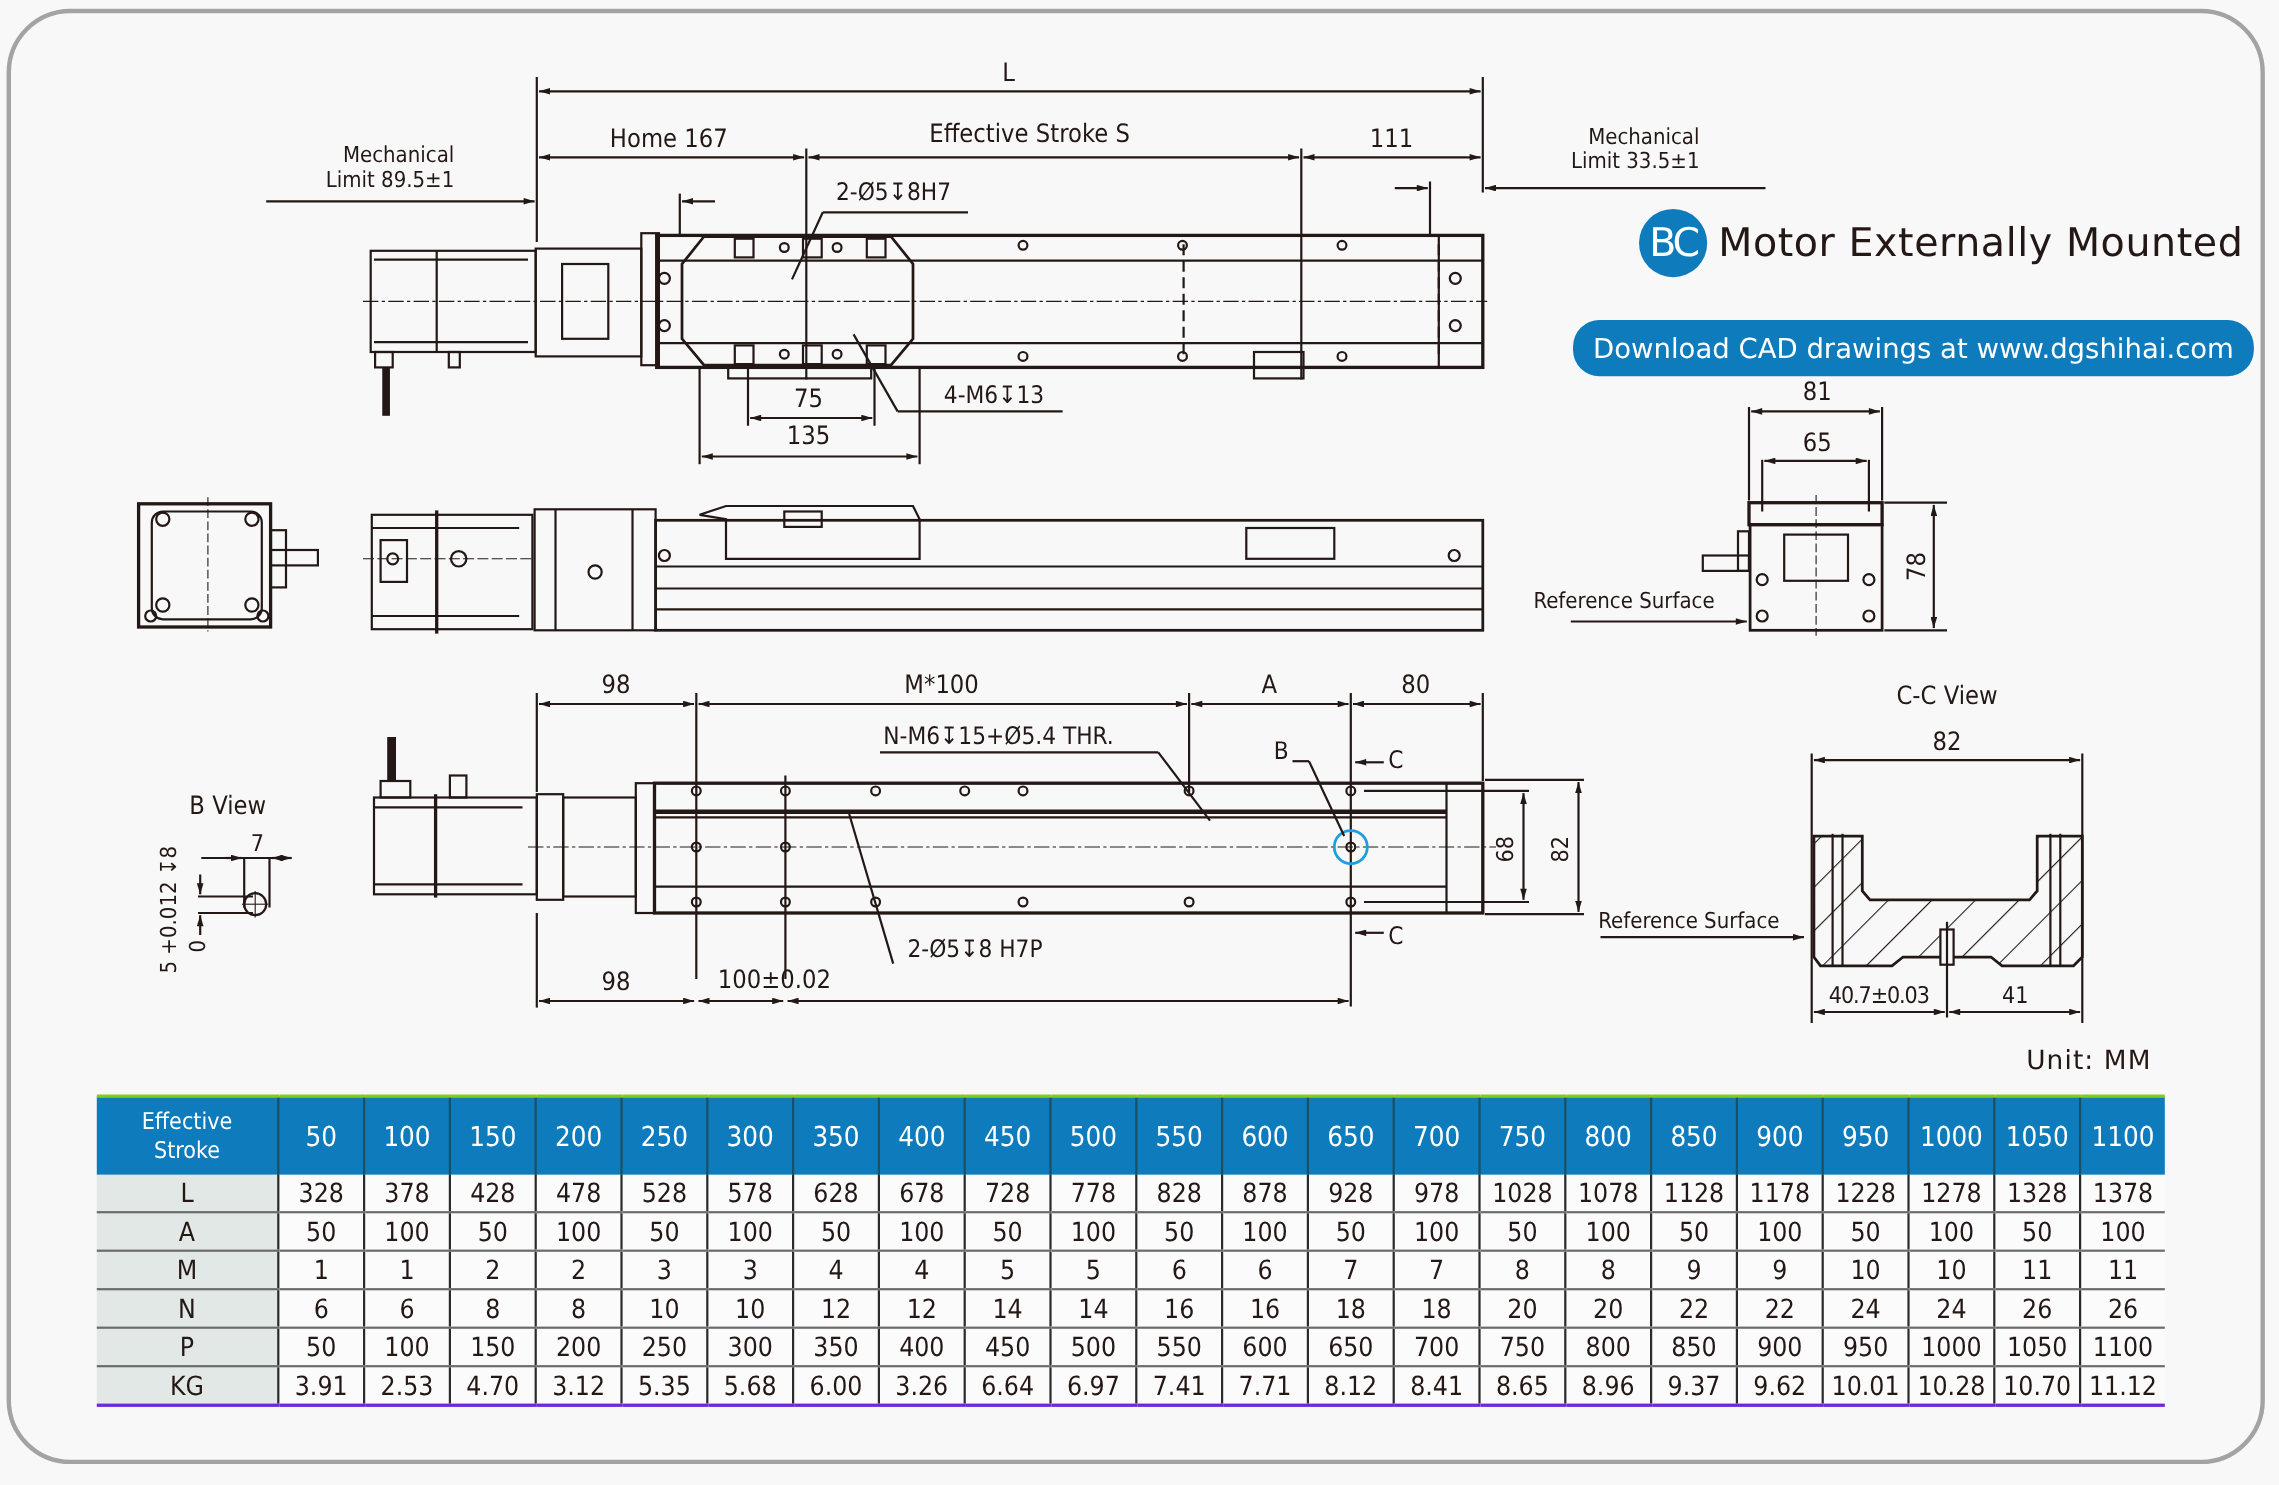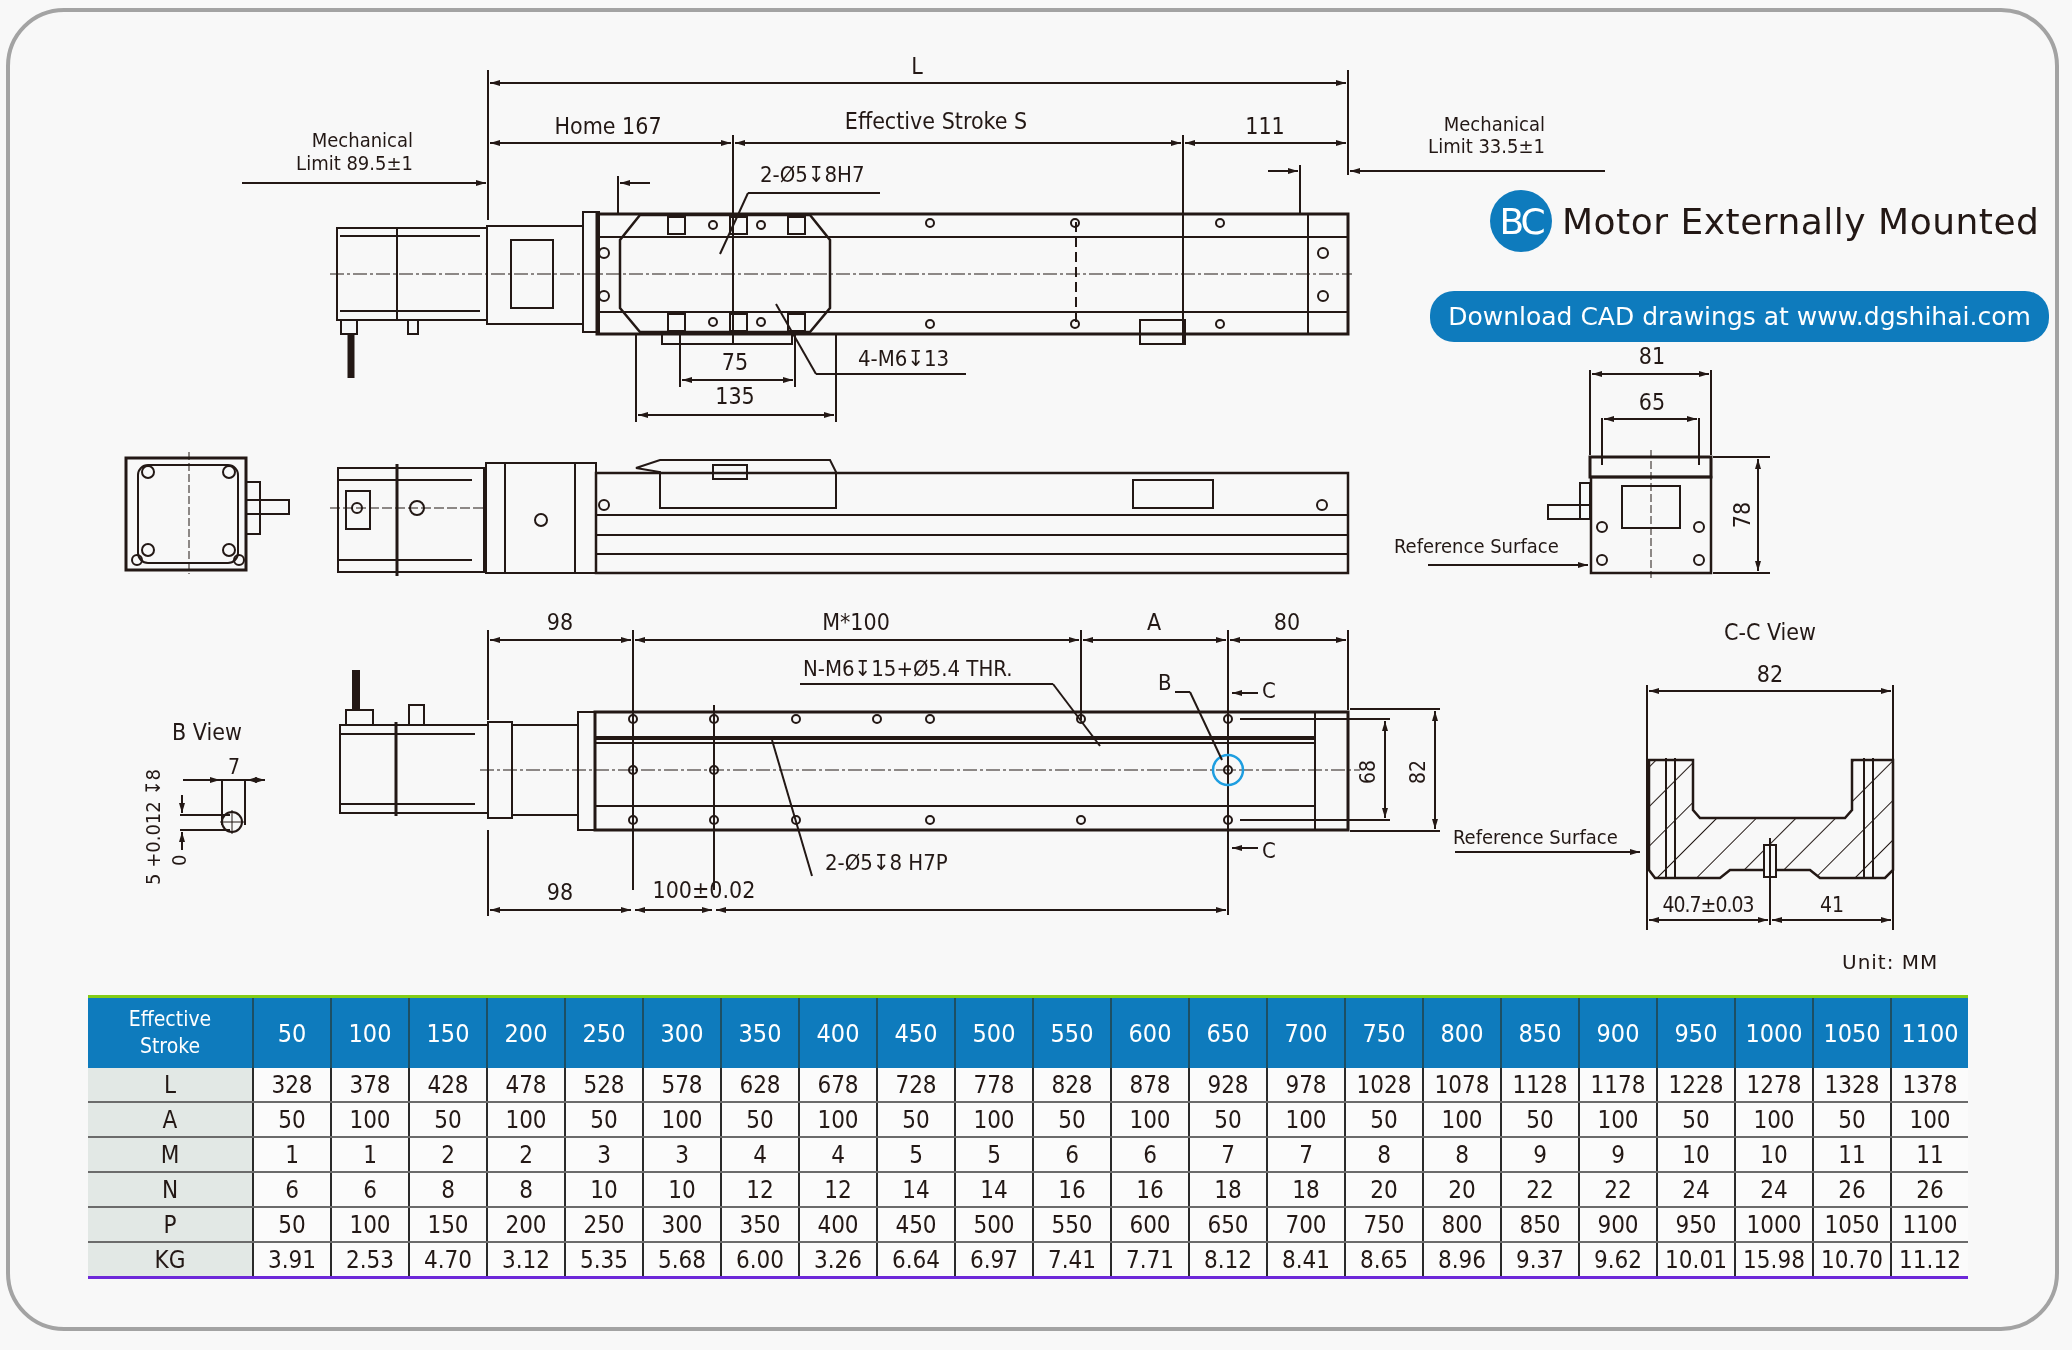--- a/index.html
+++ b/index.html
@@ -11,7 +11,7 @@
   .bc{width:62px;height:62px;border-radius:50%;background:#0e7bbd;color:#fff;font-size:36px;display:flex;align-items:center;justify-content:center;letter-spacing:-3px;font-family:"DejaVu Sans",sans-serif;}
   .title-text{font-family:"DejaVu Sans",sans-serif;font-size:36px;margin-left:10px;color:#231815;letter-spacing:0.5px;}
   .pill{position:absolute;left:1430px;top:291px;width:619px;height:51px;border-radius:24px;background:#0e7bbd;color:#fff;font-family:"DejaVu Sans",sans-serif;font-size:25px;display:flex;align-items:center;justify-content:center;}
-  .unit{position:absolute;left:1842px;top:950px;font-family:"DejaVu Sans",sans-serif;font-size:20px;letter-spacing:1px;}
+  .unit{position:absolute;left:1842px;top:950px;font-family:"DejaVu Sans",sans-serif;font-size:24px;letter-spacing:1px;}
   table.spec{position:absolute;left:88px;top:995px;border-collapse:collapse;font-family:"DejaVu Sans Condensed","DejaVu Sans",sans-serif;}
   table.spec th,table.spec td{text-align:center;padding:0;font-weight:normal;}
   table.spec thead th{background:#0e7bbd;color:#fff;height:70px;font-size:25px;border-left:2px solid #1d4f63;border-top:3px solid #84cc16;}

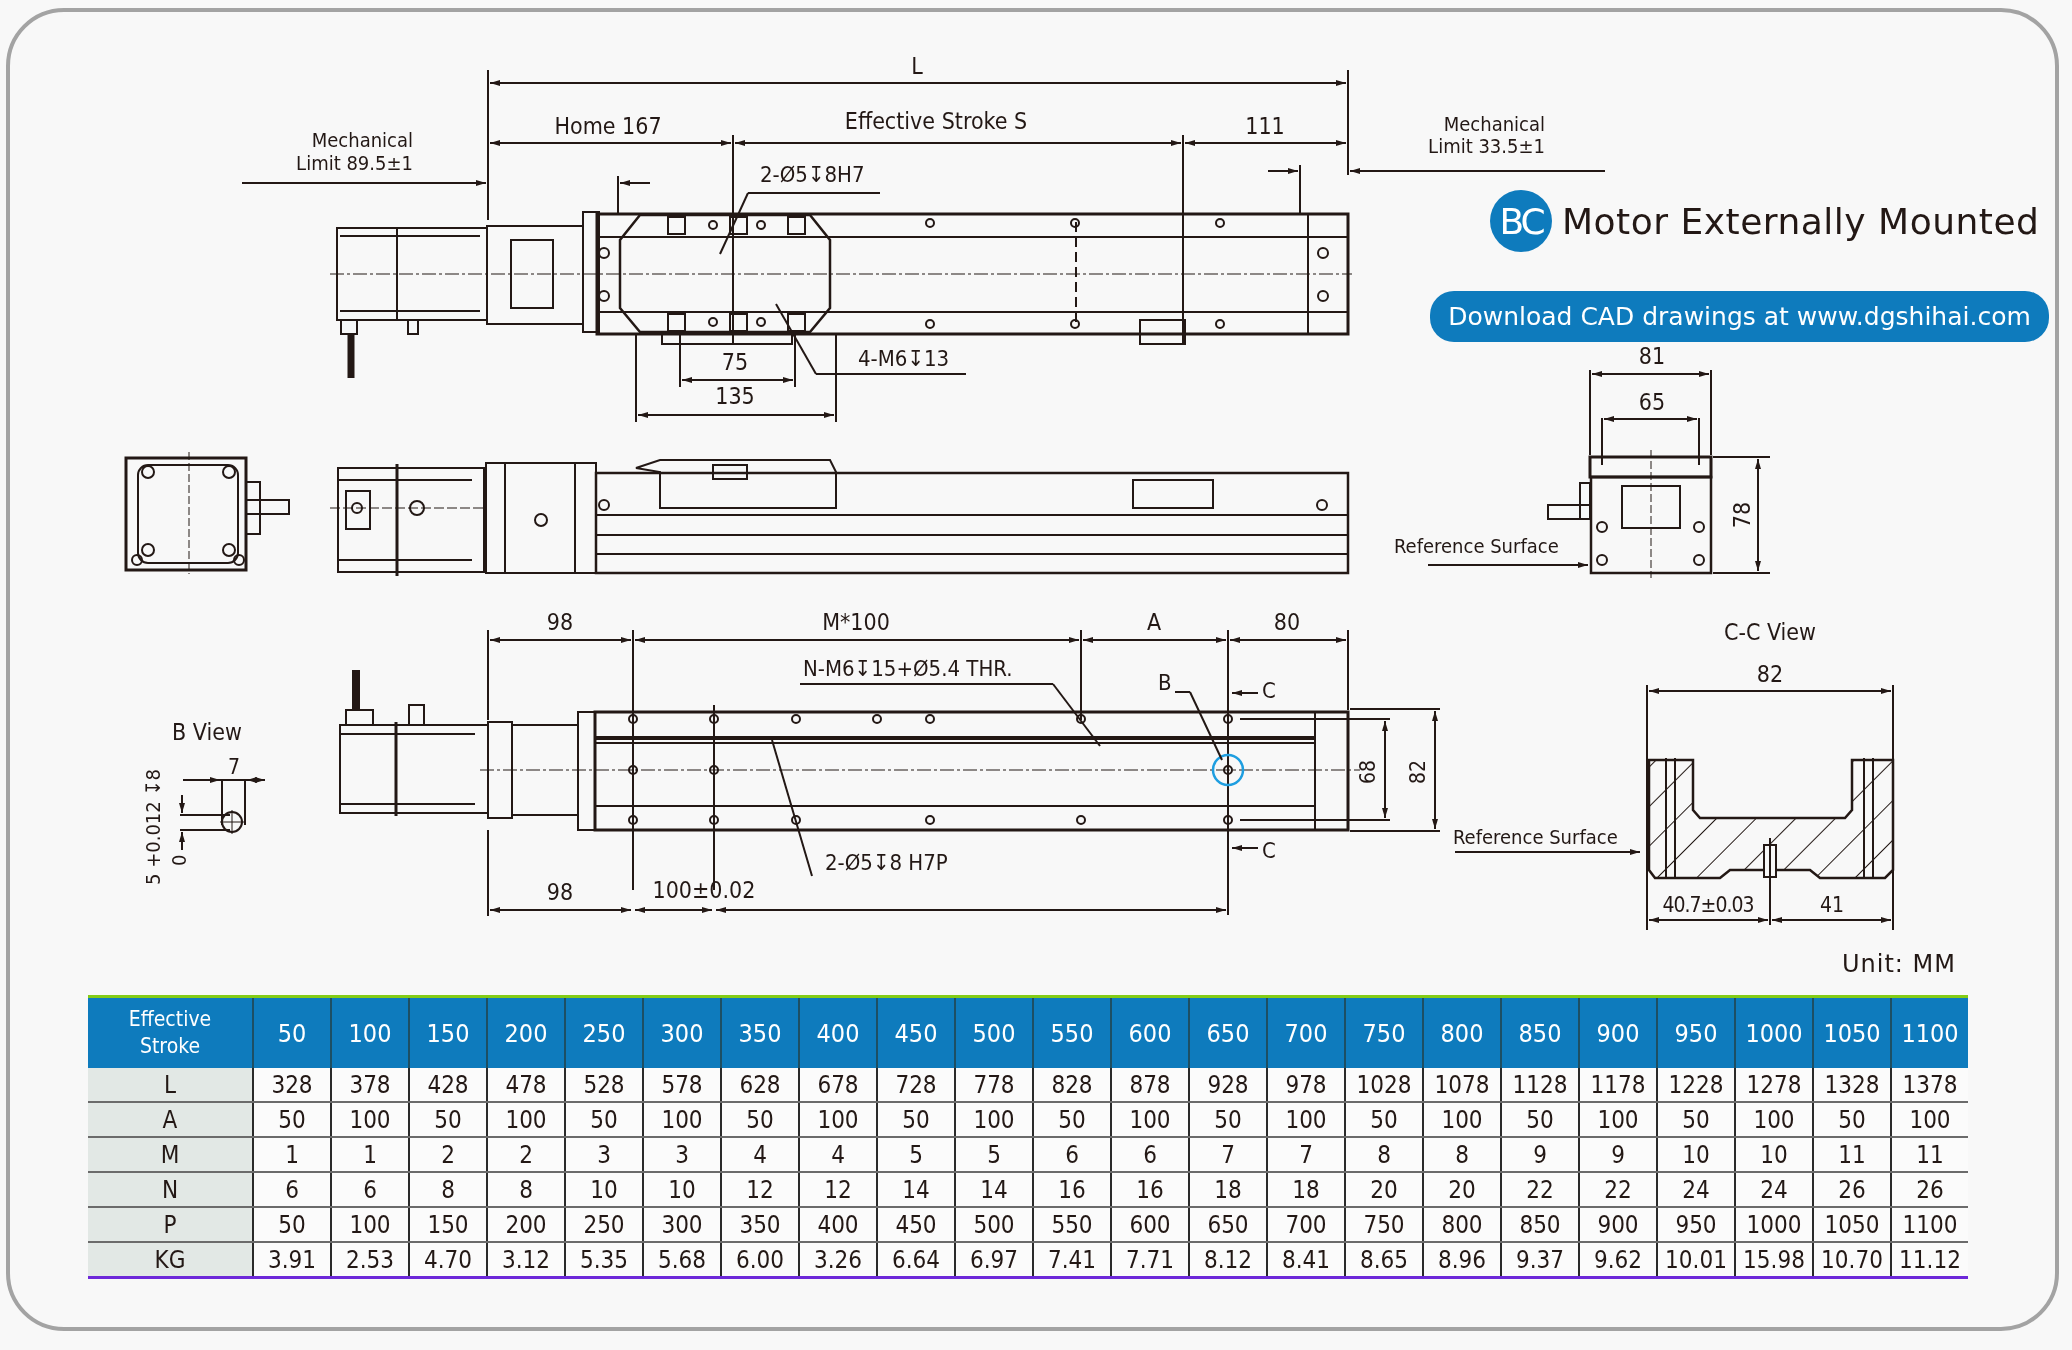--- a/index.html
+++ b/index.html
@@ -517,7 +517,7 @@
         <td>9.37</td>
         <td>9.62</td>
         <td>10.01</td>
-        <td>15.98</td>
+        <td>10.28</td>
         <td>10.70</td>
         <td>11.12</td>
       </tr>

